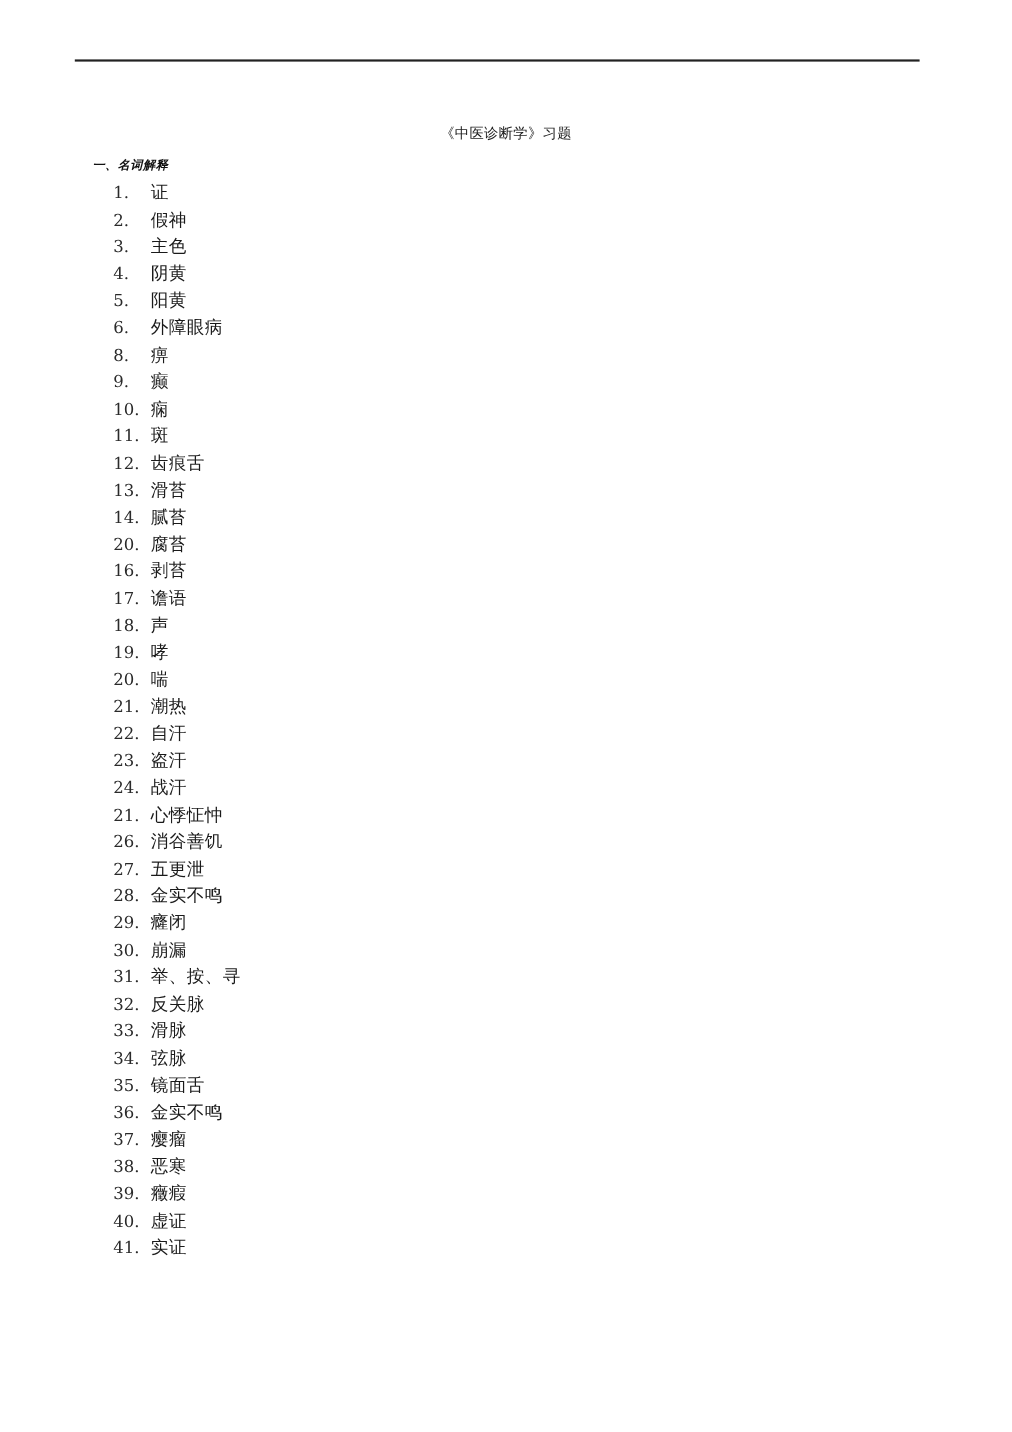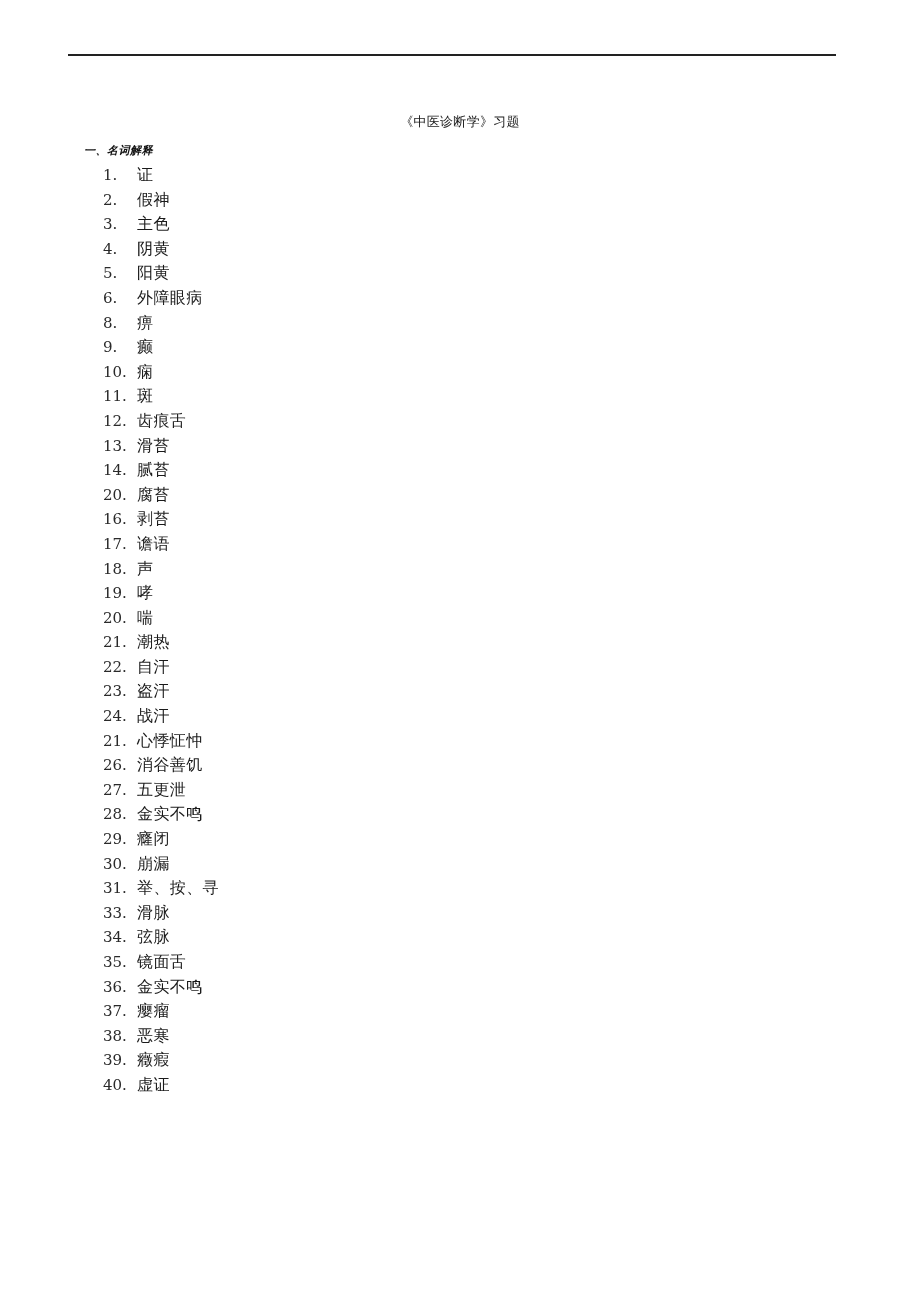--- a/index.html
+++ b/index.html
@@ -134,6 +134,7 @@
       <li><span class="term-num">29.</span><span class="term-text">癃闭</span></li>
       <li><span class="term-num">30.</span><span class="term-text">崩漏</span></li>
       <li><span class="term-num">31.</span><span class="term-text">举、按、寻</span></li>
+      <li><span class="term-num">32.</span><span class="term-text">反关脉</span></li>
       <li><span class="term-num">33.</span><span class="term-text">滑脉</span></li>
       <li><span class="term-num">34.</span><span class="term-text">弦脉</span></li>
       <li><span class="term-num">35.</span><span class="term-text">镜面舌</span></li>

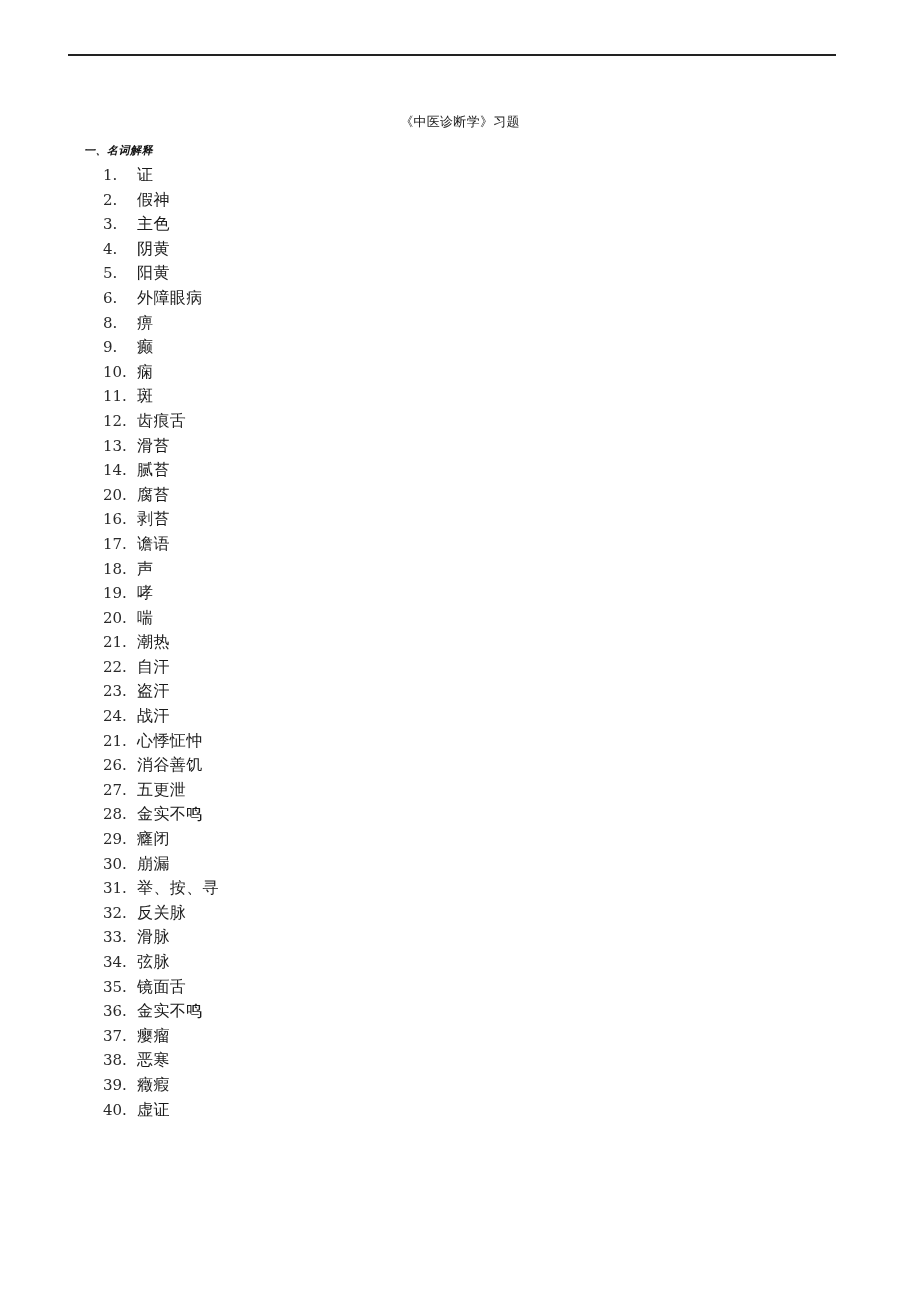--- a/index.html
+++ b/index.html
@@ -143,6 +143,7 @@
       <li><span class="term-num">38.</span><span class="term-text">恶寒</span></li>
       <li><span class="term-num">39.</span><span class="term-text">癥瘕</span></li>
       <li><span class="term-num">40.</span><span class="term-text">虚证</span></li>
+      <li><span class="term-num">41.</span><span class="term-text">实证</span></li>
     </ul>
 
 </div>

